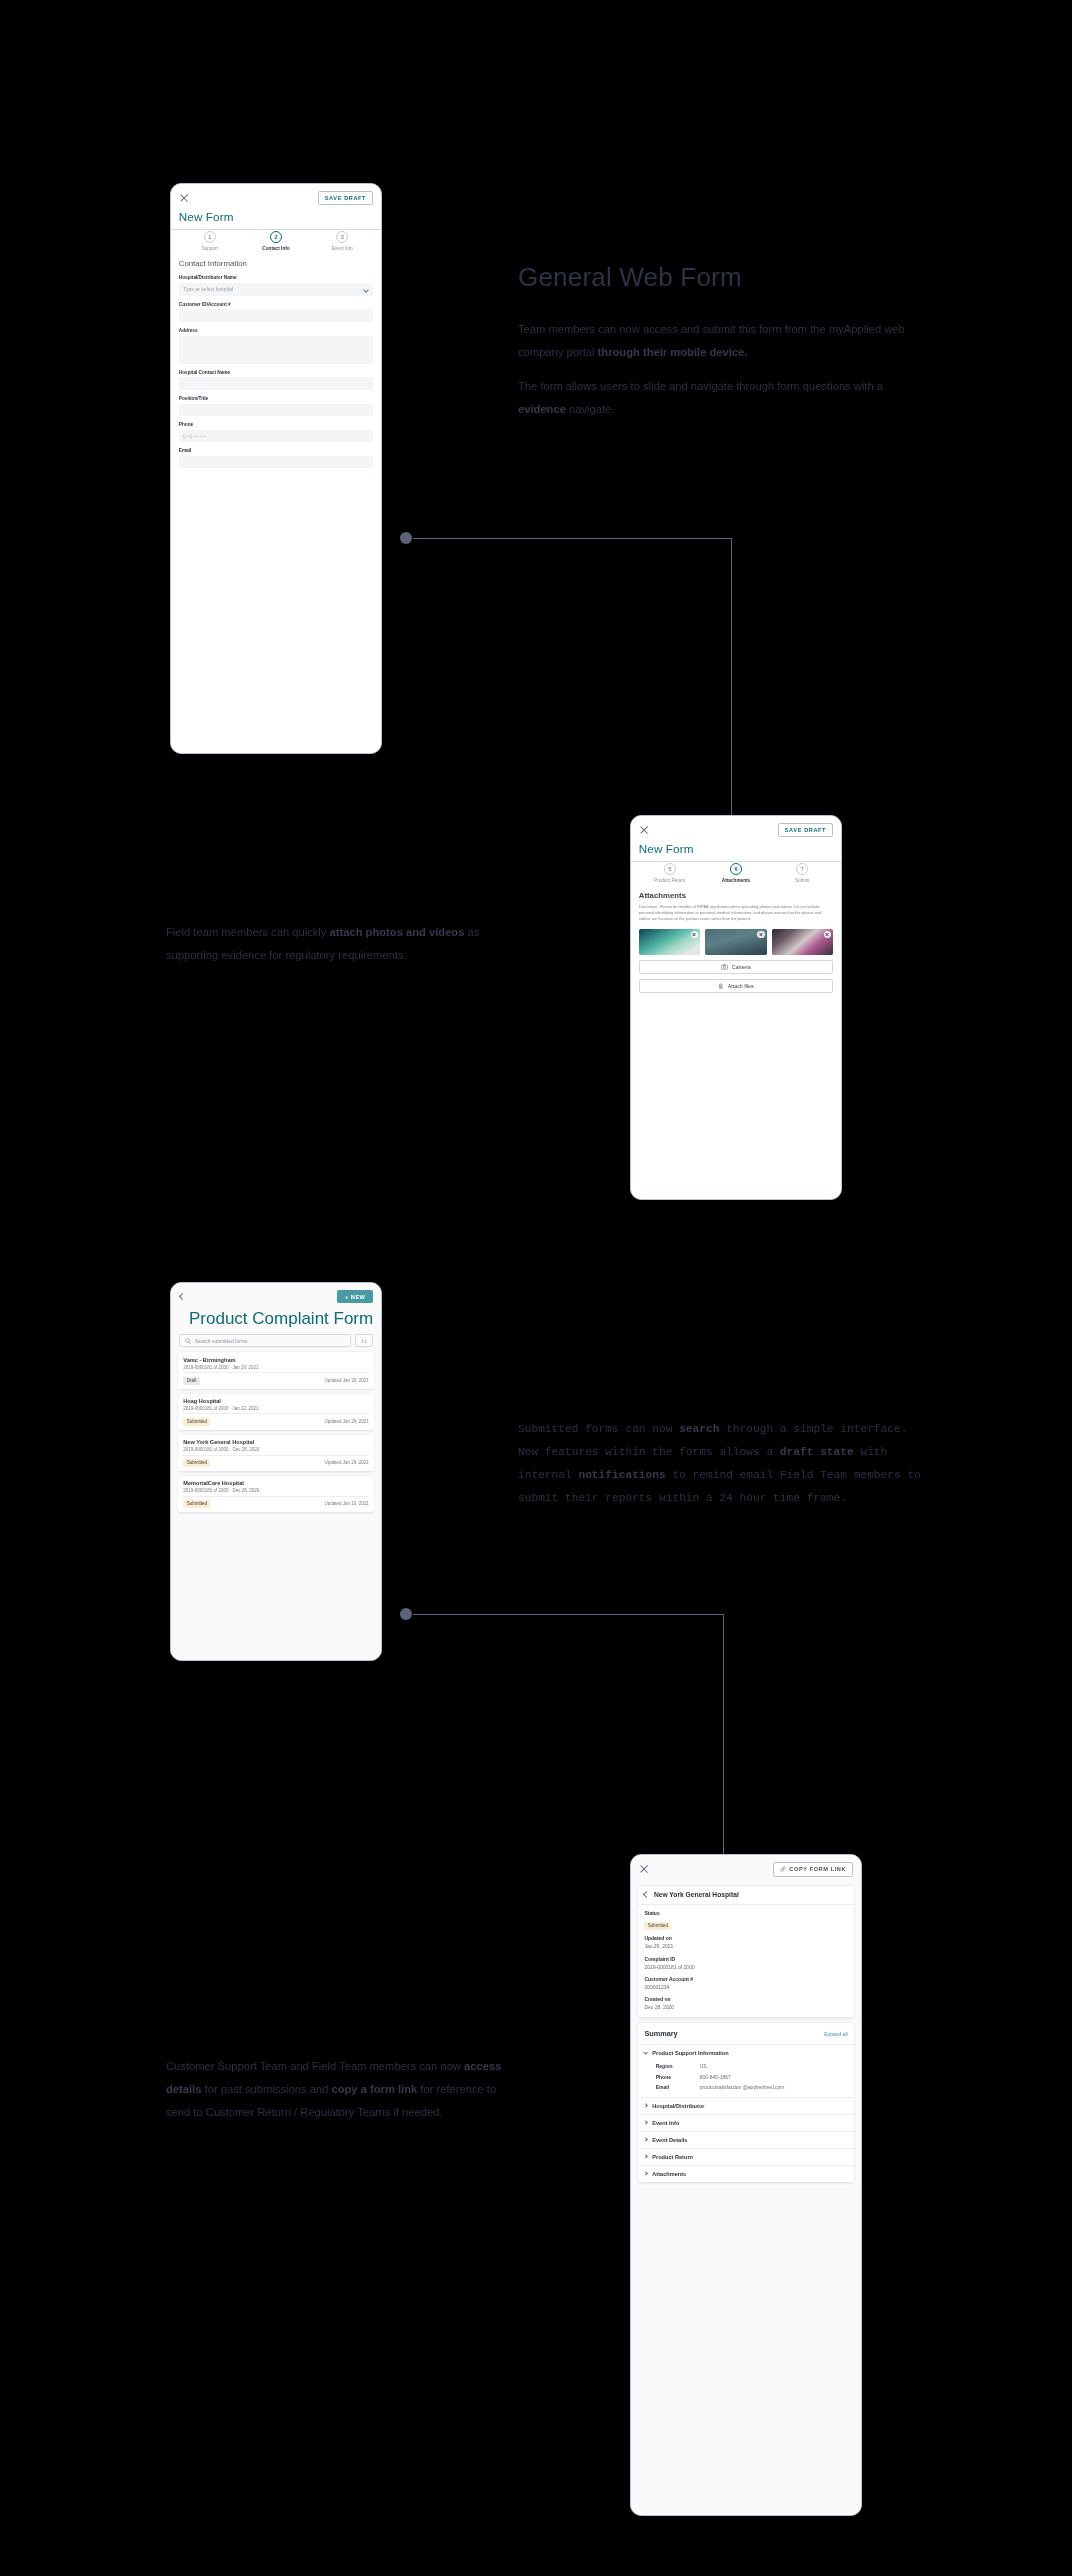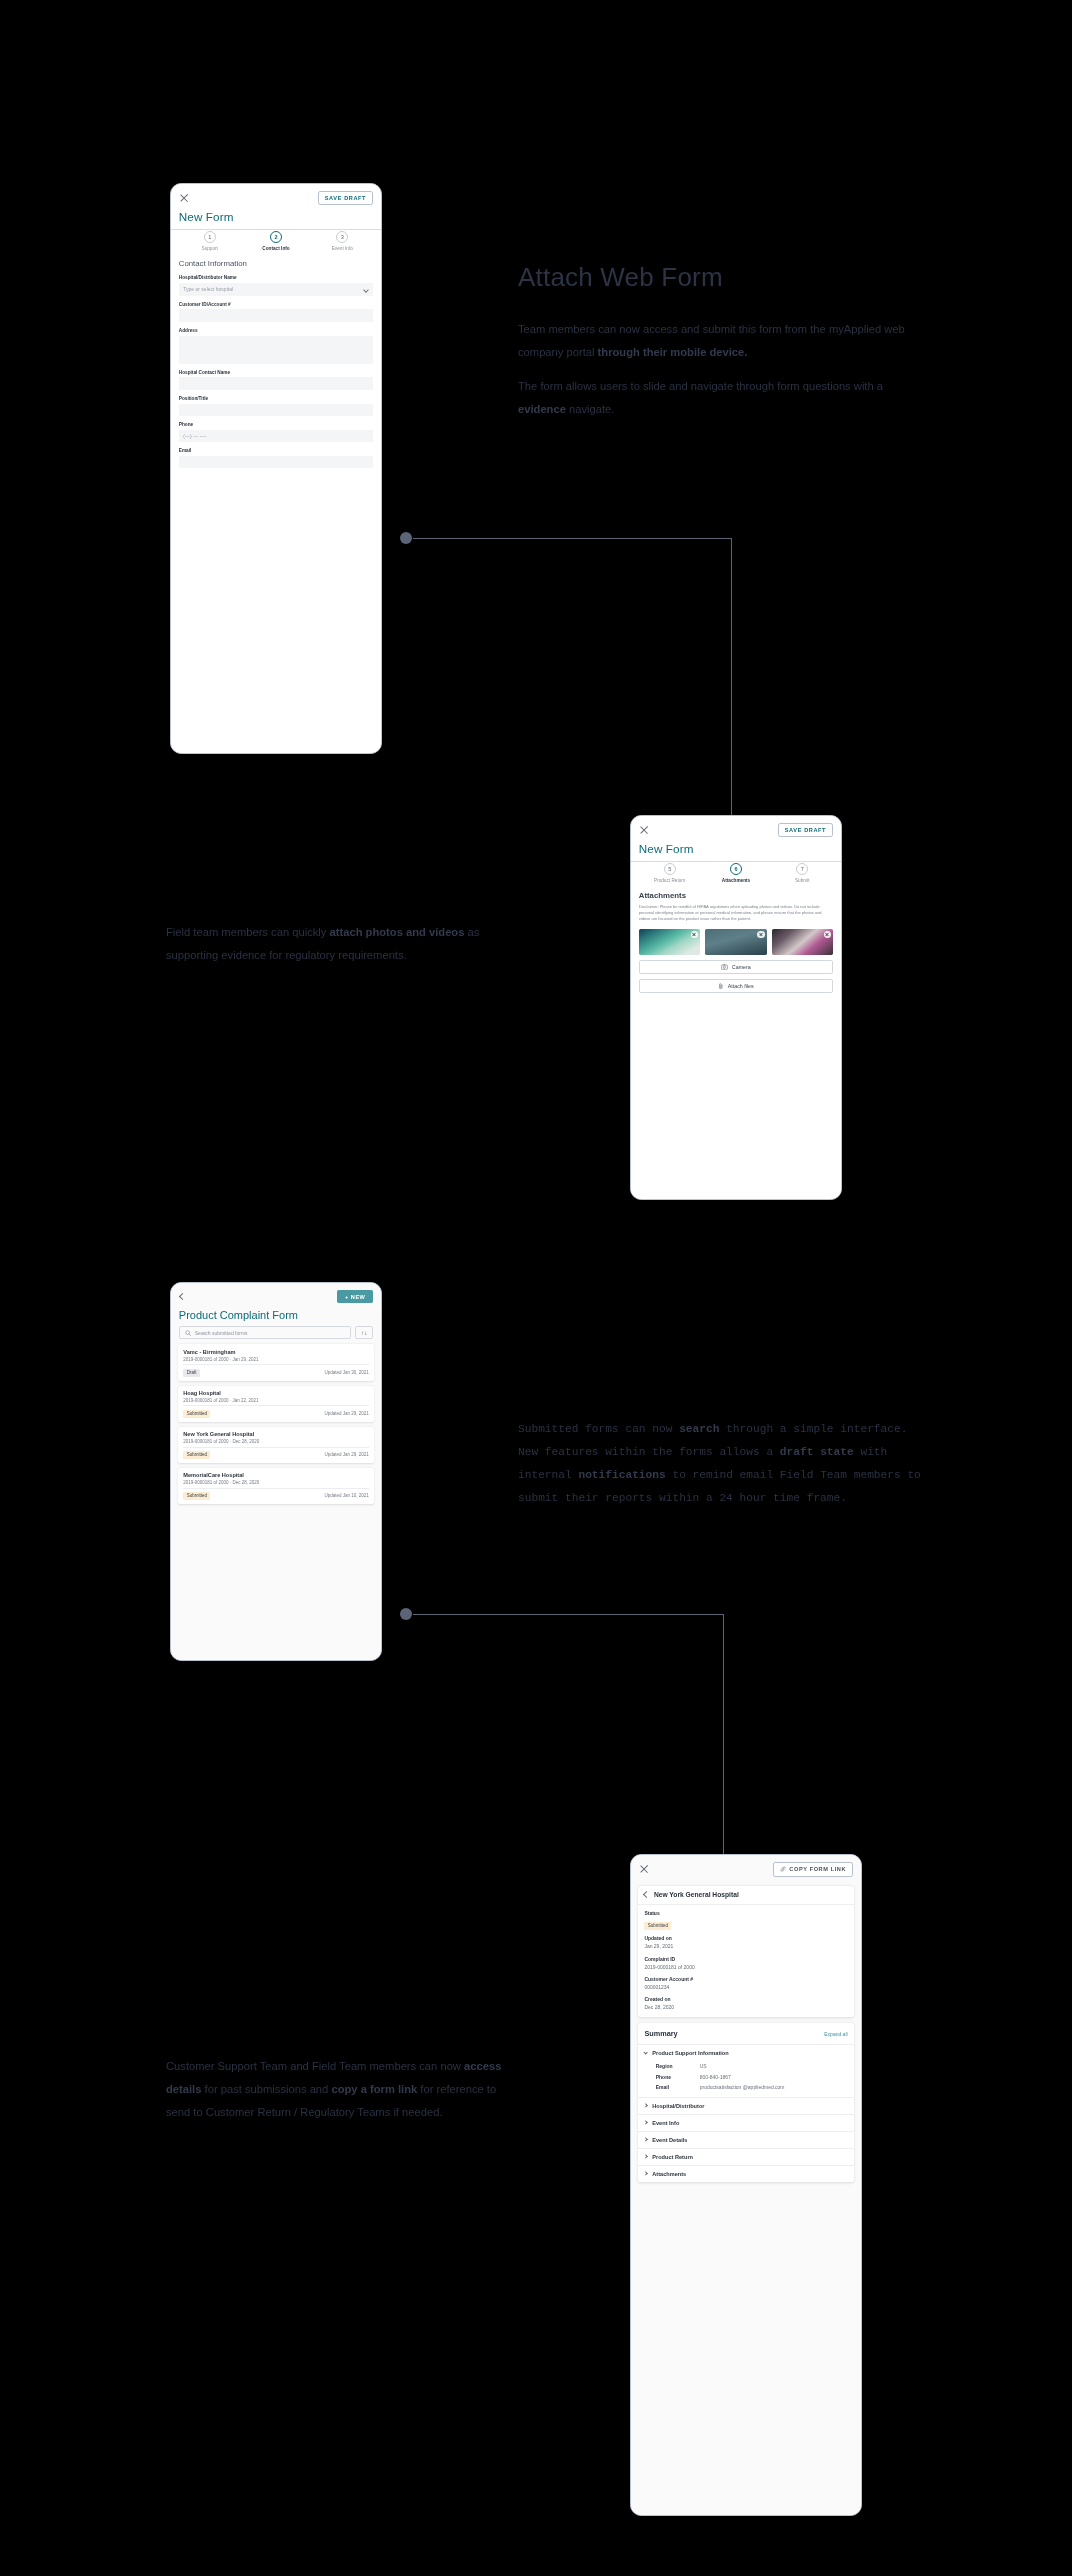--- a/index.html
+++ b/index.html
@@ -396,7 +396,7 @@
   <div class="conn-v" style="left:723px; top:1614px; height:240px;"></div>
 
   <div class="copy-block" style="left:518px; top:262px; width:402px;">
-    <div class="copy-title">Attach Web Form</div>
+    <div class="copy-title">General Web Form</div>
     <div class="copy-body-1">
         <div class="copy-para"><span>Team members can now access and submit this form from the myApplied web company portal </span><b>through their mobile device.</b></div>
         <div class="copy-para"><span>The form allows users to slide and navigate through form questions with a </span><b>evidence</b><span> navigate.</span></div>

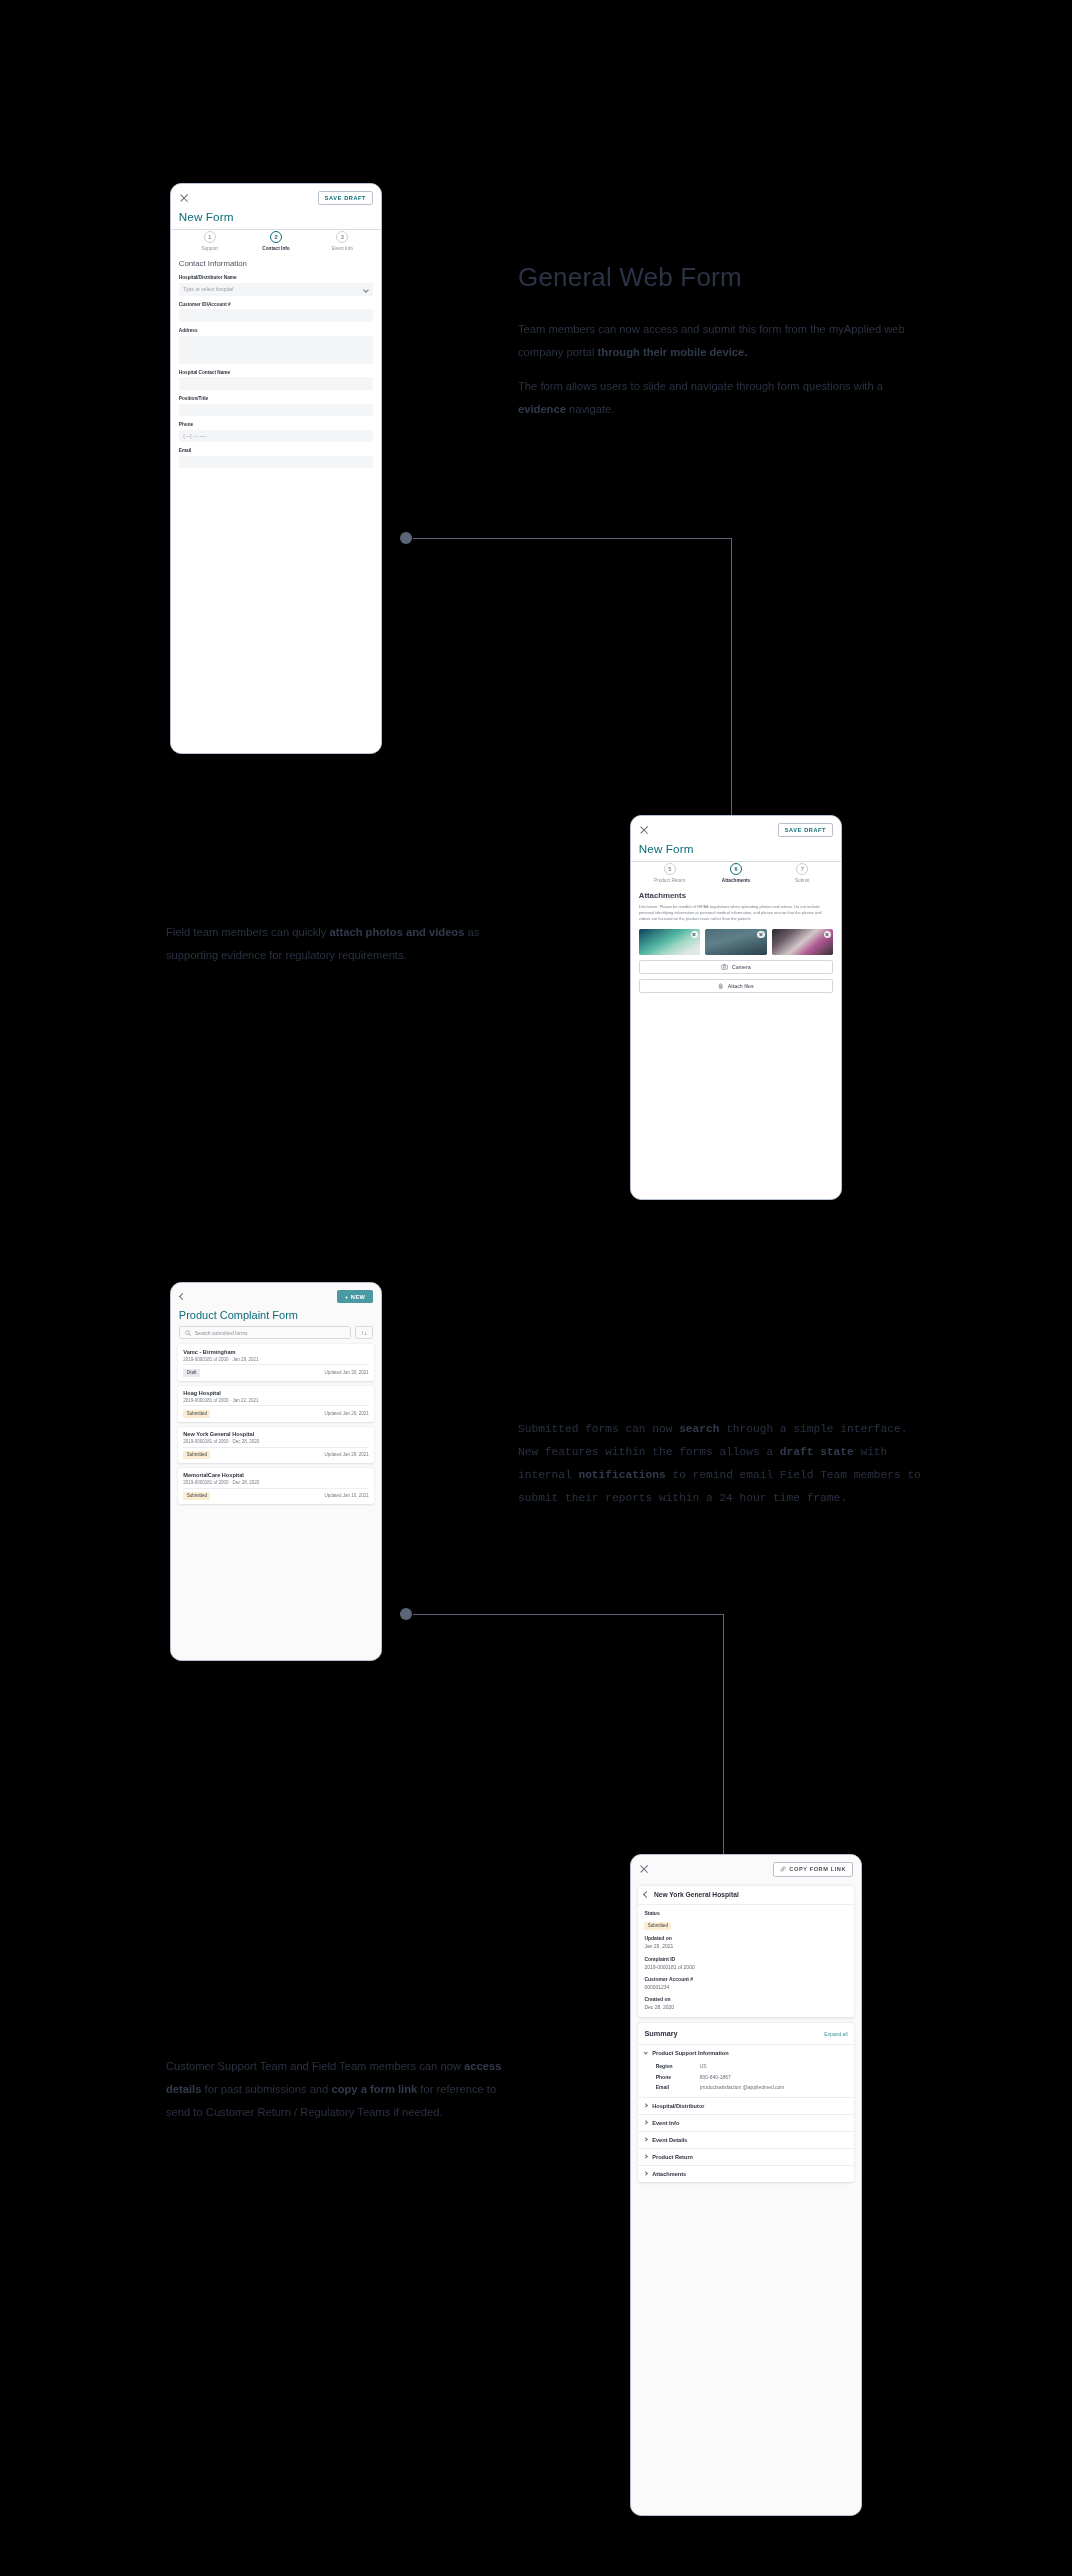--- a/index.html
+++ b/index.html
@@ -279,9 +279,10 @@
   }
   .list-title {
     color: #0c6c78;
-    font-size: 11px;
+    font-size: 17px;
     padding: 1.1px 7.8px 0 7.8px;
     font-weight: 400;
+    text-align: right;
   }
   .search-row {
     display: flex;

